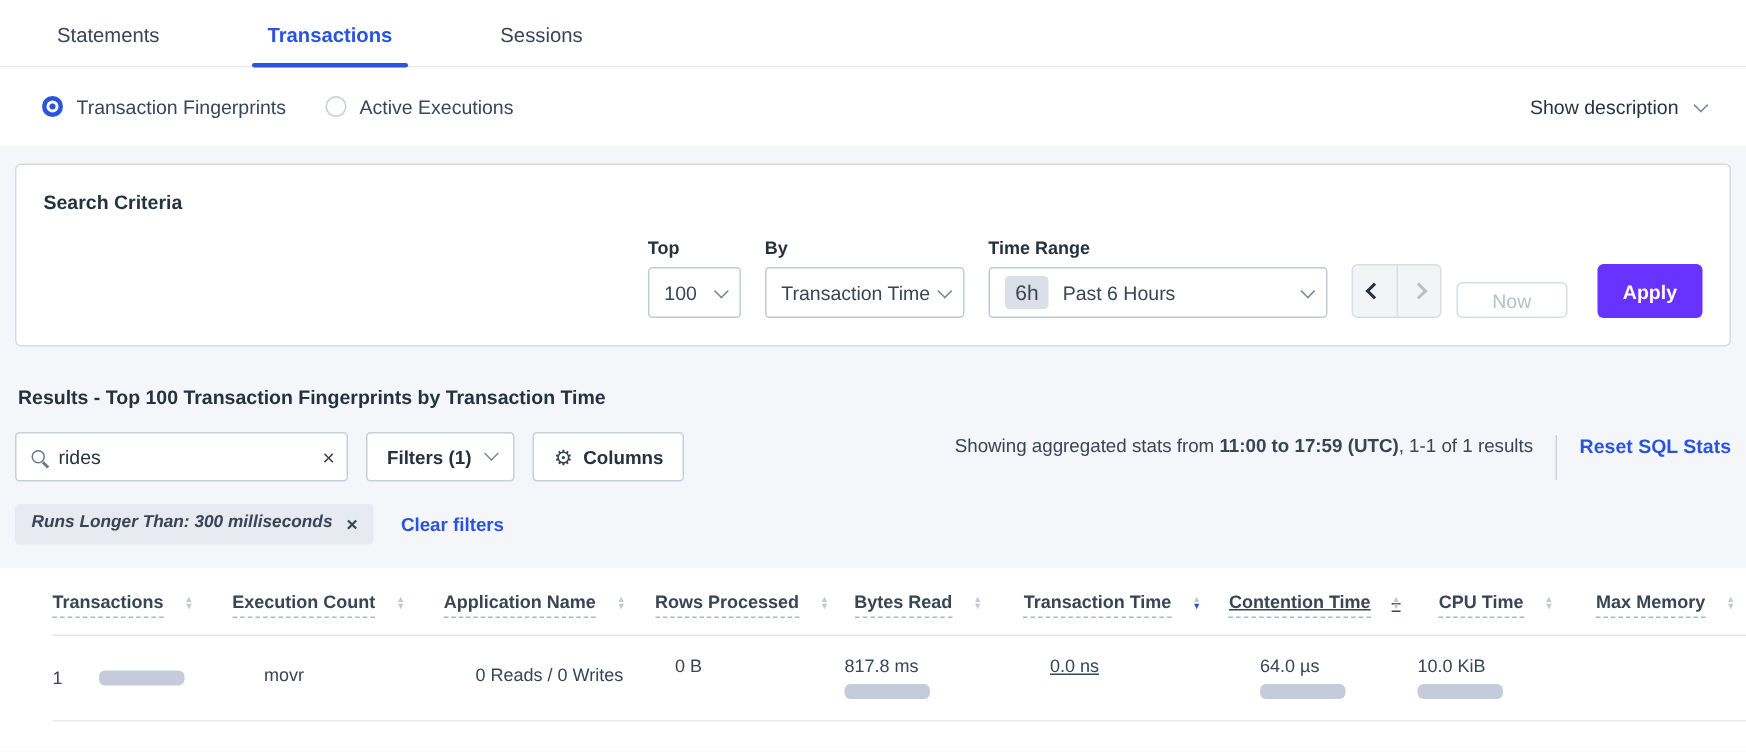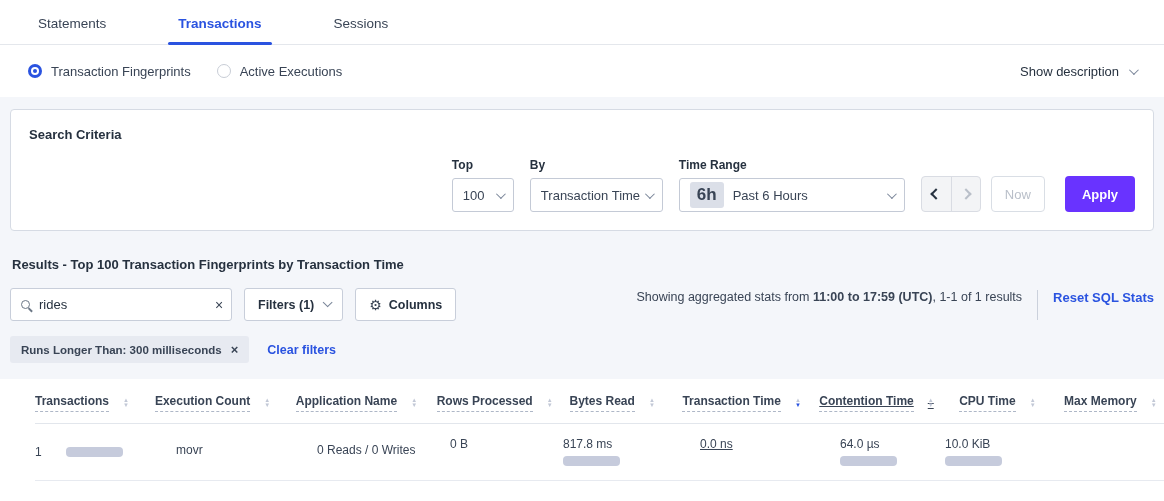--- a/index.html
+++ b/index.html
@@ -38,7 +38,7 @@
   .sel-top { width:62px; }
   .sel-by { width:133px; }
   .sel-time { width:226px; }
-  .badge-6h { background:#DBDFE8; border-radius:3px; font-size:17px; font-weight:bold; padding:3px 7px; margin-right:9px; color:#394455; }
+  .badge-6h { background:#DBDFE8; border-radius:3px; font-size:14px; font-weight:normal; padding:3px 7px; margin-right:9px; color:#394455; }
   .chev { width:7px; height:7px; border-right:1.6px solid #7A8699; border-bottom:1.6px solid #7A8699; transform:rotate(45deg) translateY(-2px); display:inline-block; }
   .arrow-group { display:flex; height:36px; border:1px solid #D9DCE3; border-radius:4px; overflow:hidden; background:#F3F4F6; }
   .arrow-btn { width:29px; display:flex; align-items:center; justify-content:center; cursor:pointer; }

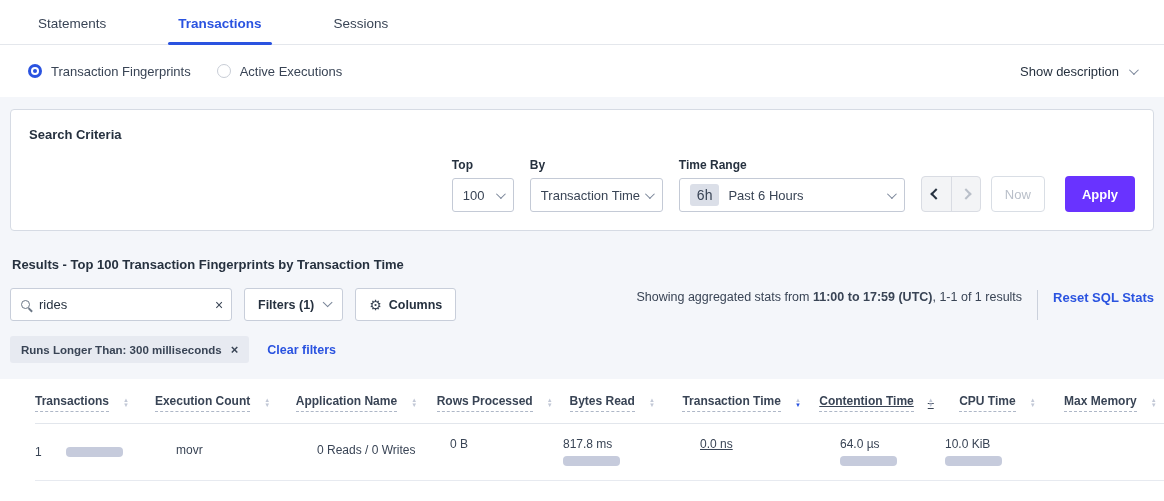--- a/index.html
+++ b/index.html
@@ -45,7 +45,7 @@
   .arrow-btn + .arrow-btn { border-left:1px solid #D9DCE3; }
   .chev-left { width:8px; height:8px; border-left:2px solid #26313F; border-bottom:2px solid #26313F; transform:rotate(45deg); }
   .chev-right { width:8px; height:8px; border-right:2px solid #B9BFC9; border-top:2px solid #B9BFC9; transform:rotate(45deg); }
-  .now-btn { height:36px; margin-left:10px; background:#fff; border:1px solid #D9DEE5; border-radius:4px; color:#B9BFC9; font-size:13px; padding:0 13px; }
+  .now-btn { height:24px; margin-left:10px; background:#fff; border:1px solid #D9DEE5; border-radius:4px; color:#B9BFC9; font-size:13px; padding:0 23px; }
   .apply-btn { height:36px; margin-left:20px; background:#6933FF; border:none; border-radius:4px; color:#fff; font-weight:bold; font-size:13px; padding:0 17px; cursor:pointer; }
   
   .results-heading { font-size:13px; font-weight:bold; color:#26313F; margin:26px 0 16px 2px; }

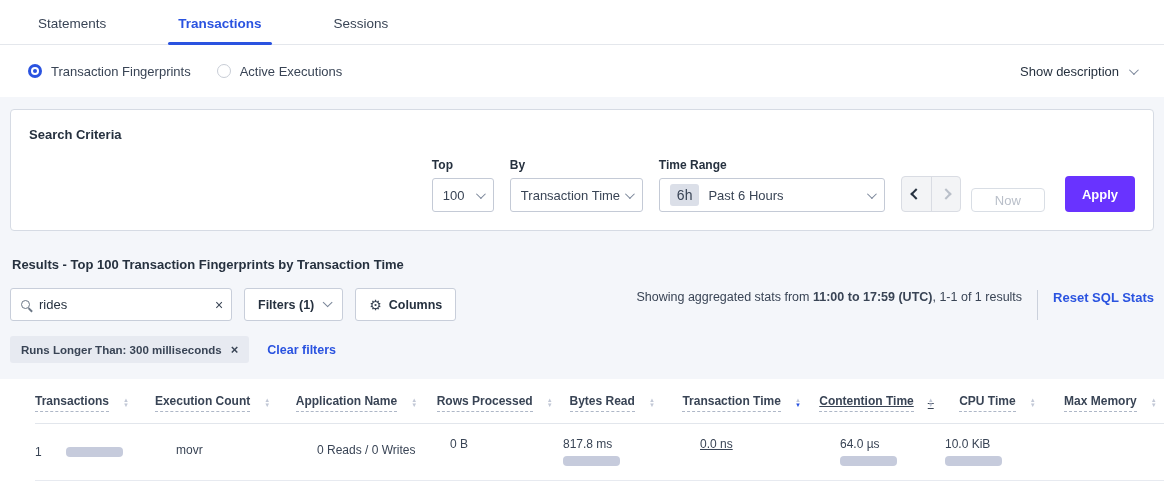--- a/index.html
+++ b/index.html
@@ -63,7 +63,7 @@
   .vdiv { width:1px; height:30px; background:#CBD1DC; margin:0 15px; }
   .reset-link { color:#2A53E0; font-size:13px; font-weight:600; cursor:pointer; white-space:nowrap; }
   .pillrow { display:flex; align-items:center; margin-top:15px; }
-  .pill { background:#E7EAF1; border-radius:3px; padding:6px 11px; font-size:11.5px; font-weight:bold; color:#394455; display:flex; align-items:center; }
+  .pill { background:#E7EAF1; border-radius:3px; padding:6px 11px; font-size:11.5px; font-weight:bold; color:#394455; display:flex; align-items:flex-start;font-style:italic; }
   .pill .x { margin-left:9px; font-size:13px; cursor:pointer; font-weight:bold; }
   .clear-filters { color:#2A53E0; font-size:12.5px; font-weight:bold; margin-left:18px; cursor:pointer; }
   

